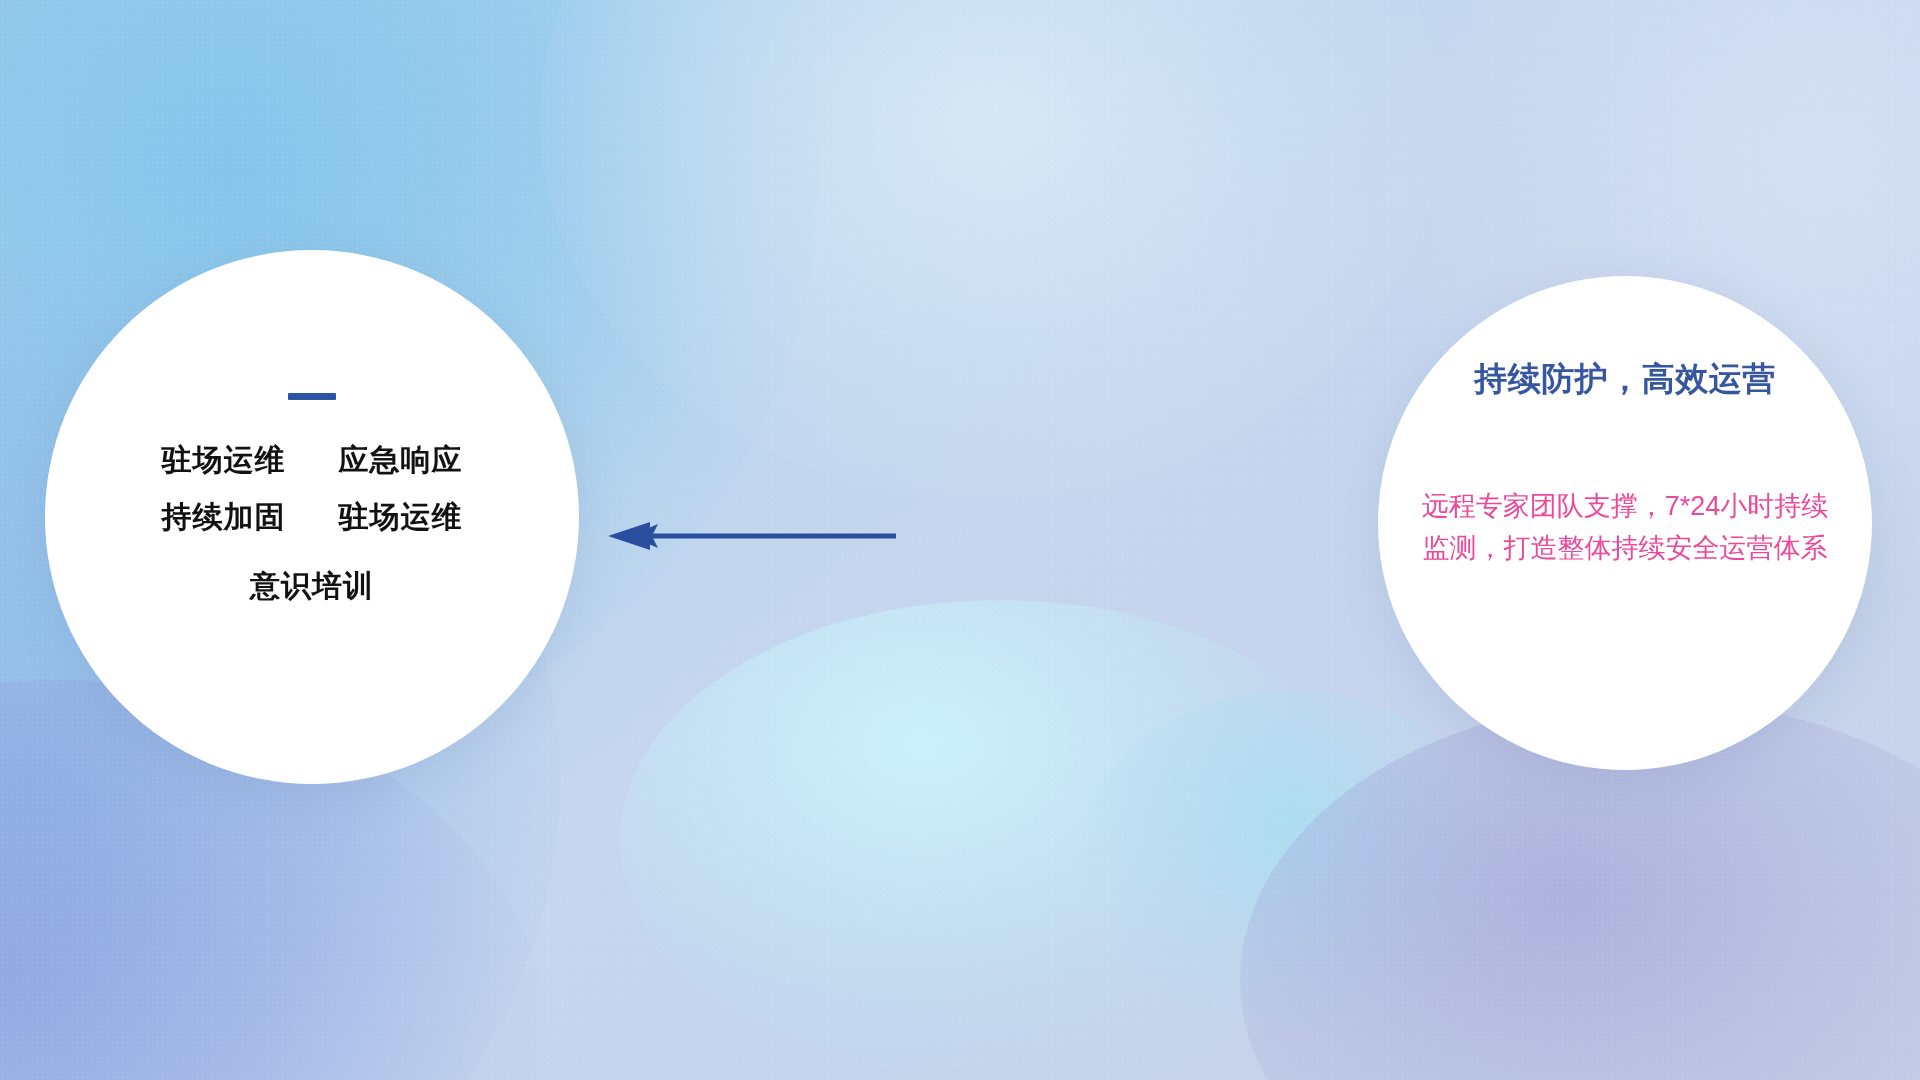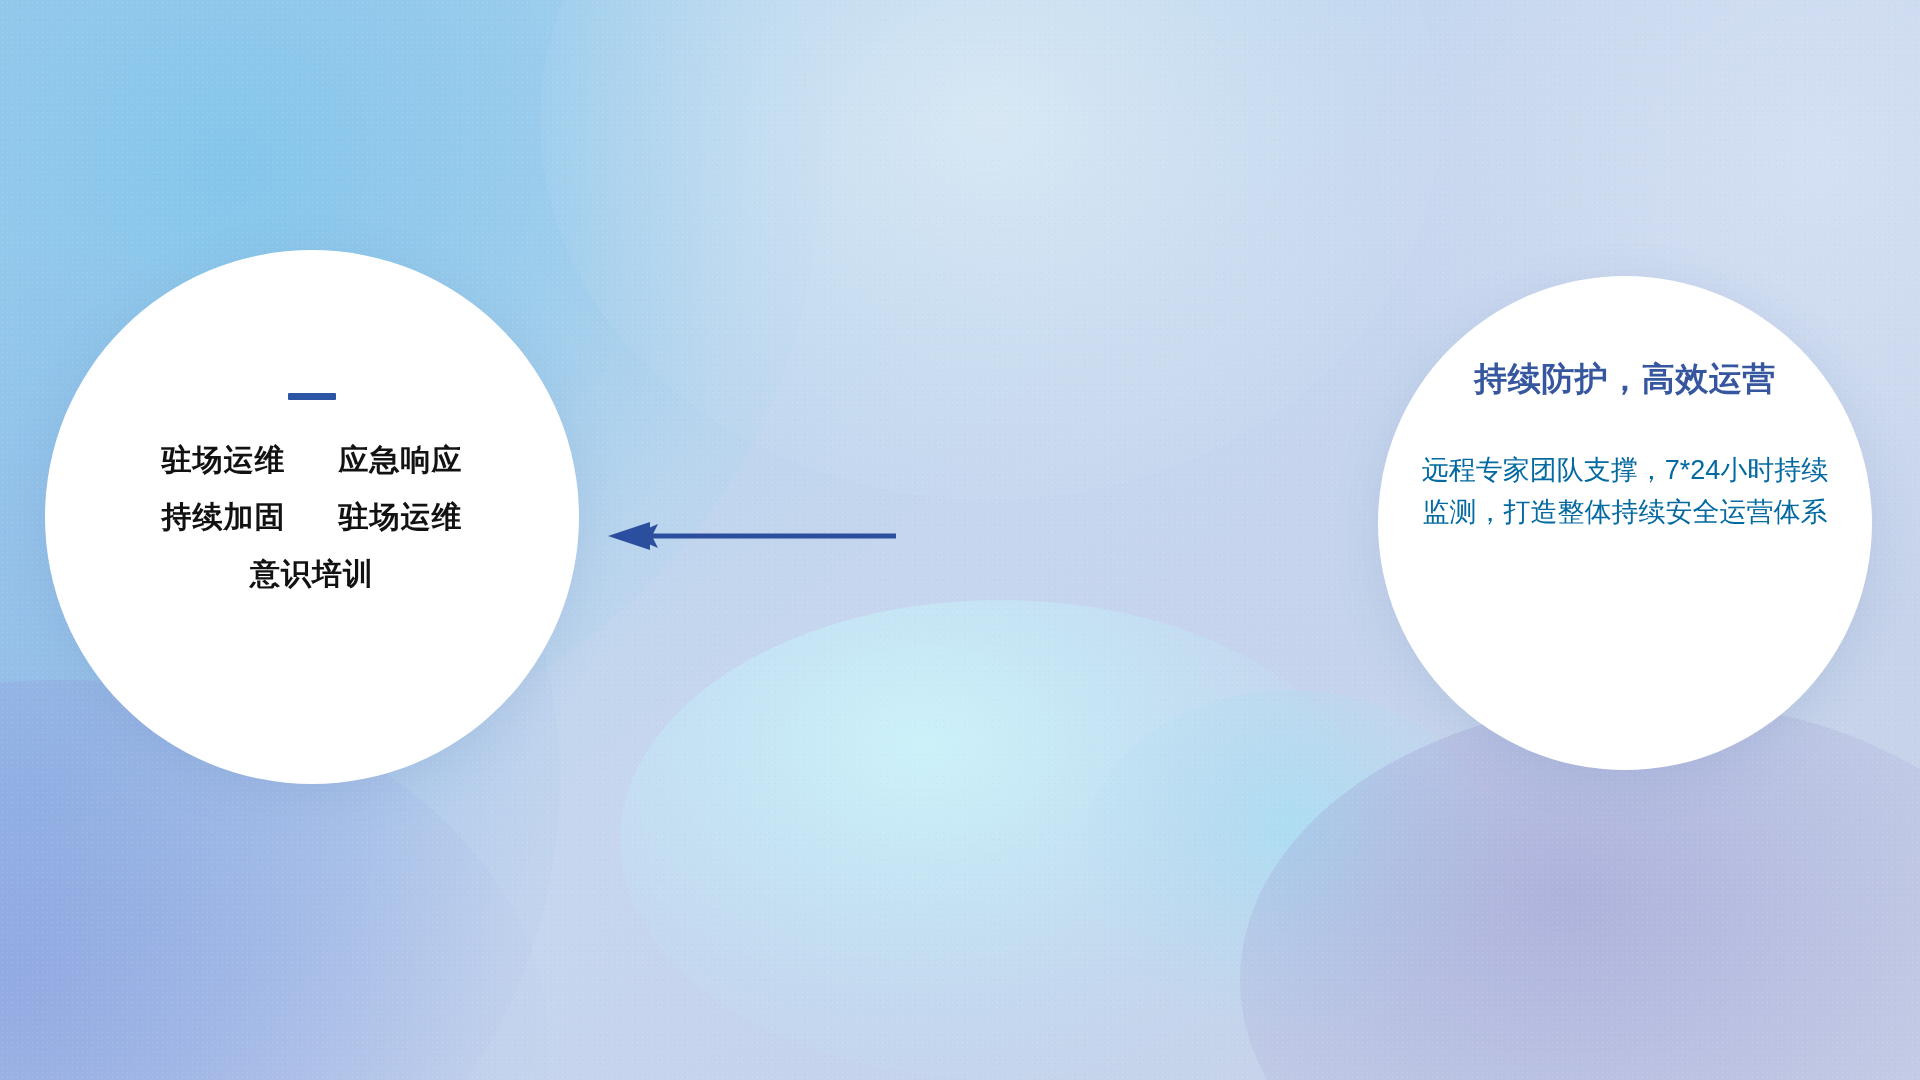--- a/index.html
+++ b/index.html
@@ -186,6 +186,7 @@
     width: 494px; height: 494px;
     background: #ffffff;
     box-shadow: 0 10px 46px rgba(94,126,180,.17);
+    gap: 36px;
   }
   #circle-right .c-title {
     margin-top: 86px;

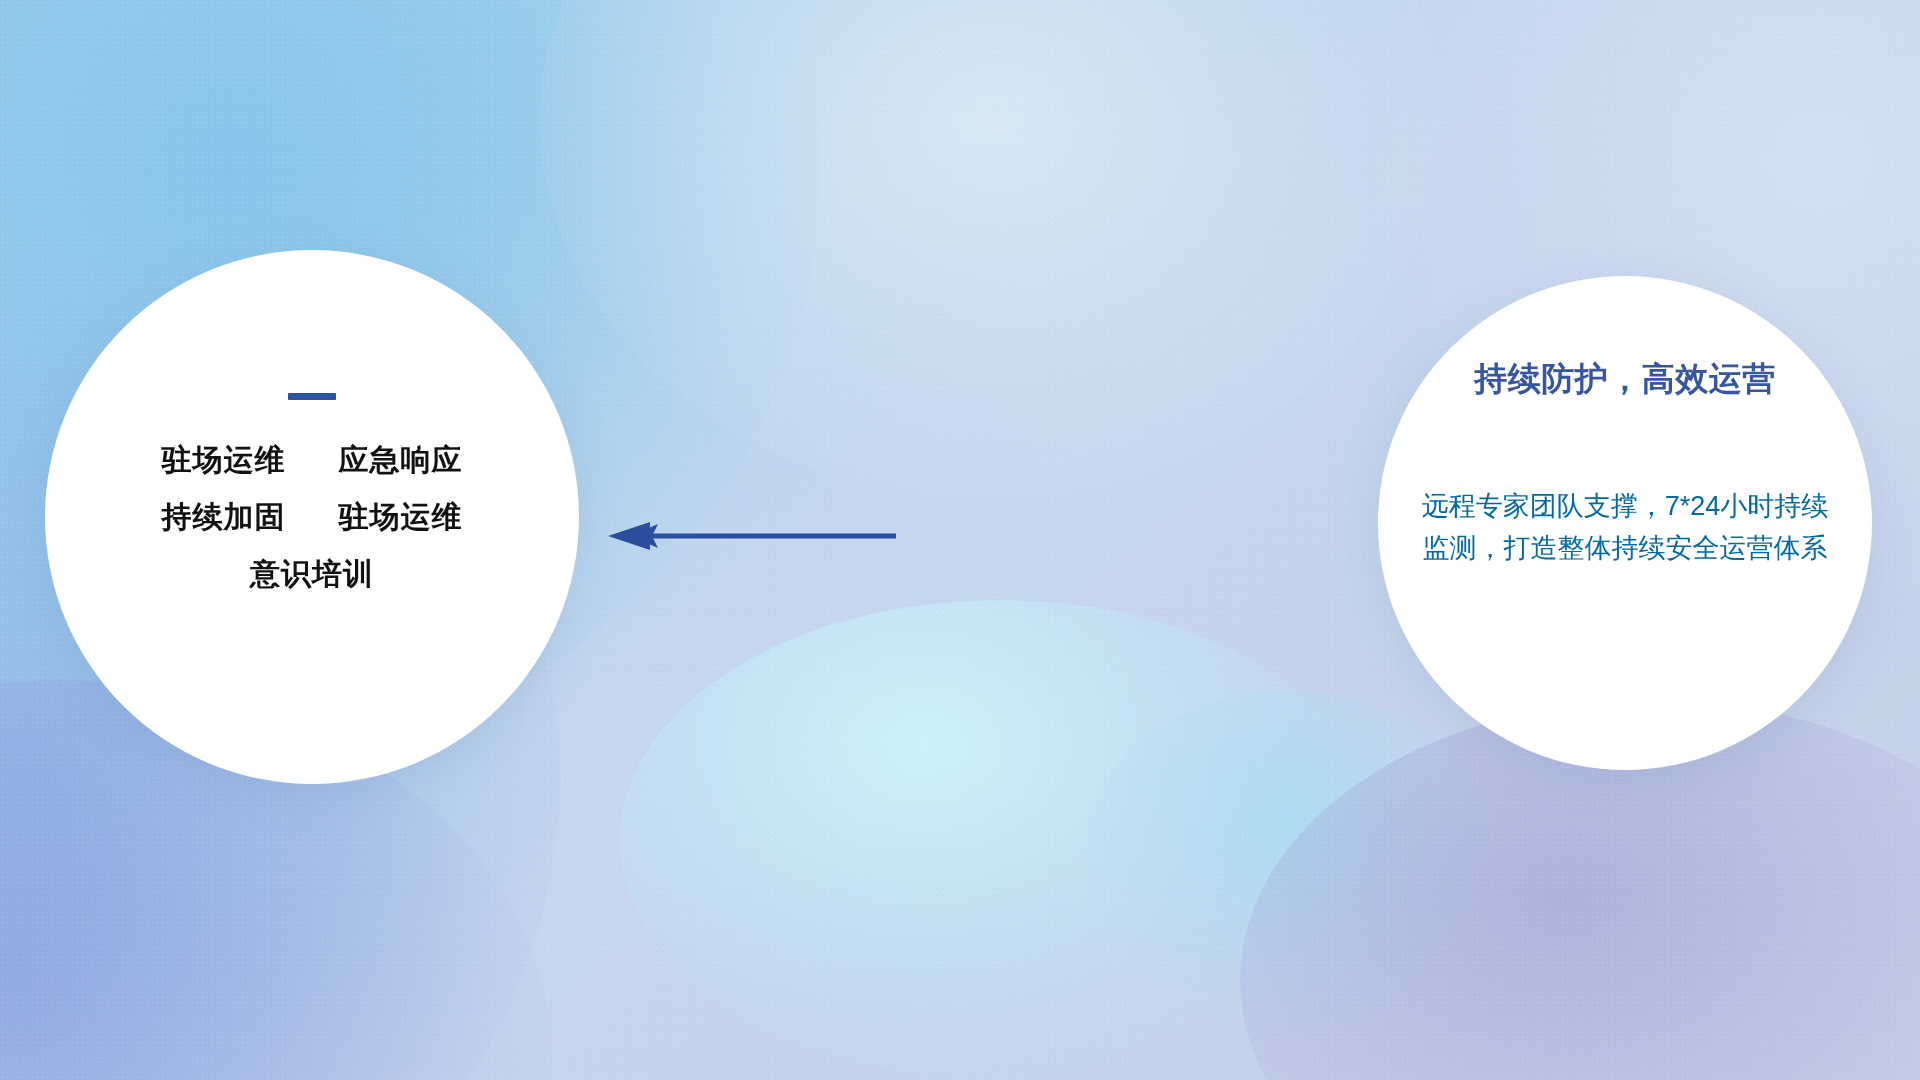--- a/index.html
+++ b/index.html
@@ -201,7 +201,7 @@
     margin-top: 55px;
     font-size: 27px;
     line-height: 1.54;
-    color: #0369a1;
+    color: #ec4899;
     width: 420px;
     font-weight: normal;
   }

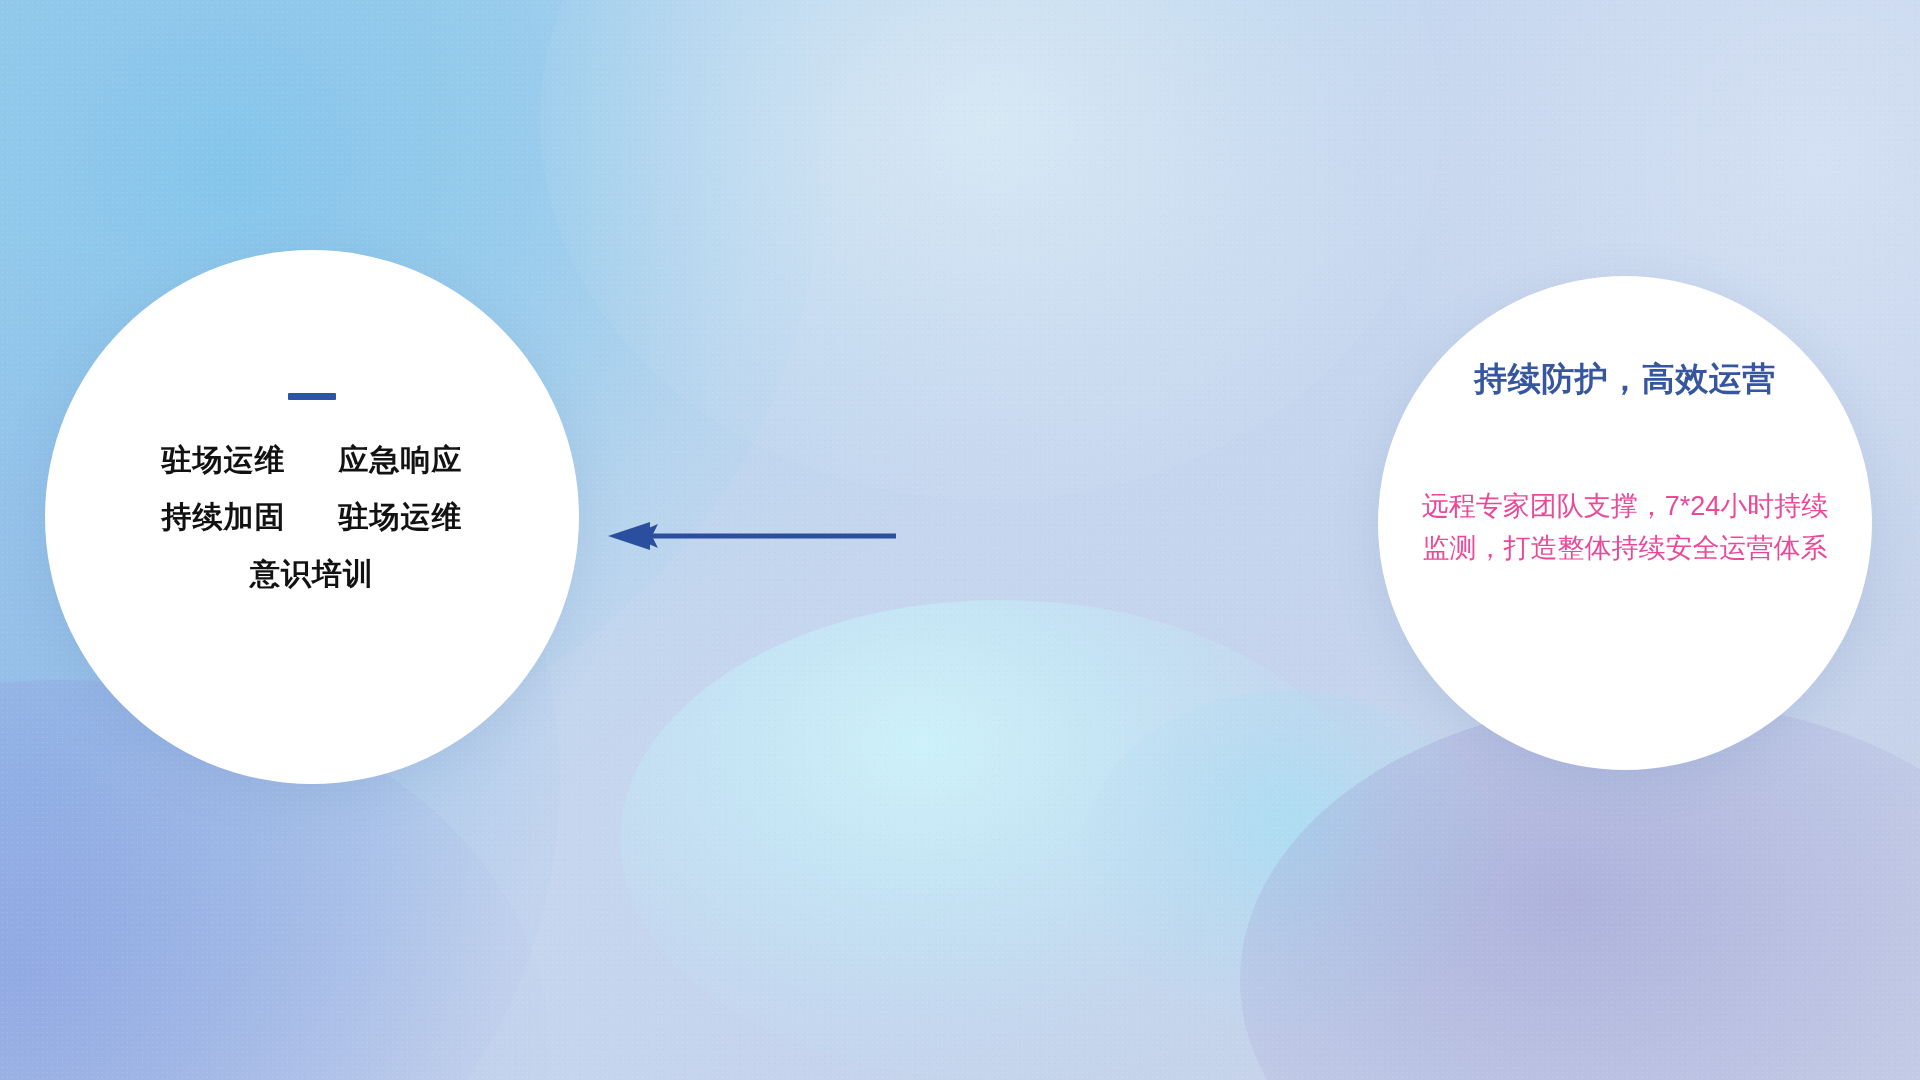--- a/index.html
+++ b/index.html
@@ -153,7 +153,7 @@
     letter-spacing: 1px;
     line-height: 1;
   }
-  .left-row.single { justify-content: center; }
+  .left-row.single { justify-content: center; margin-top: 12px; }
 
   
   #circle-mid {

